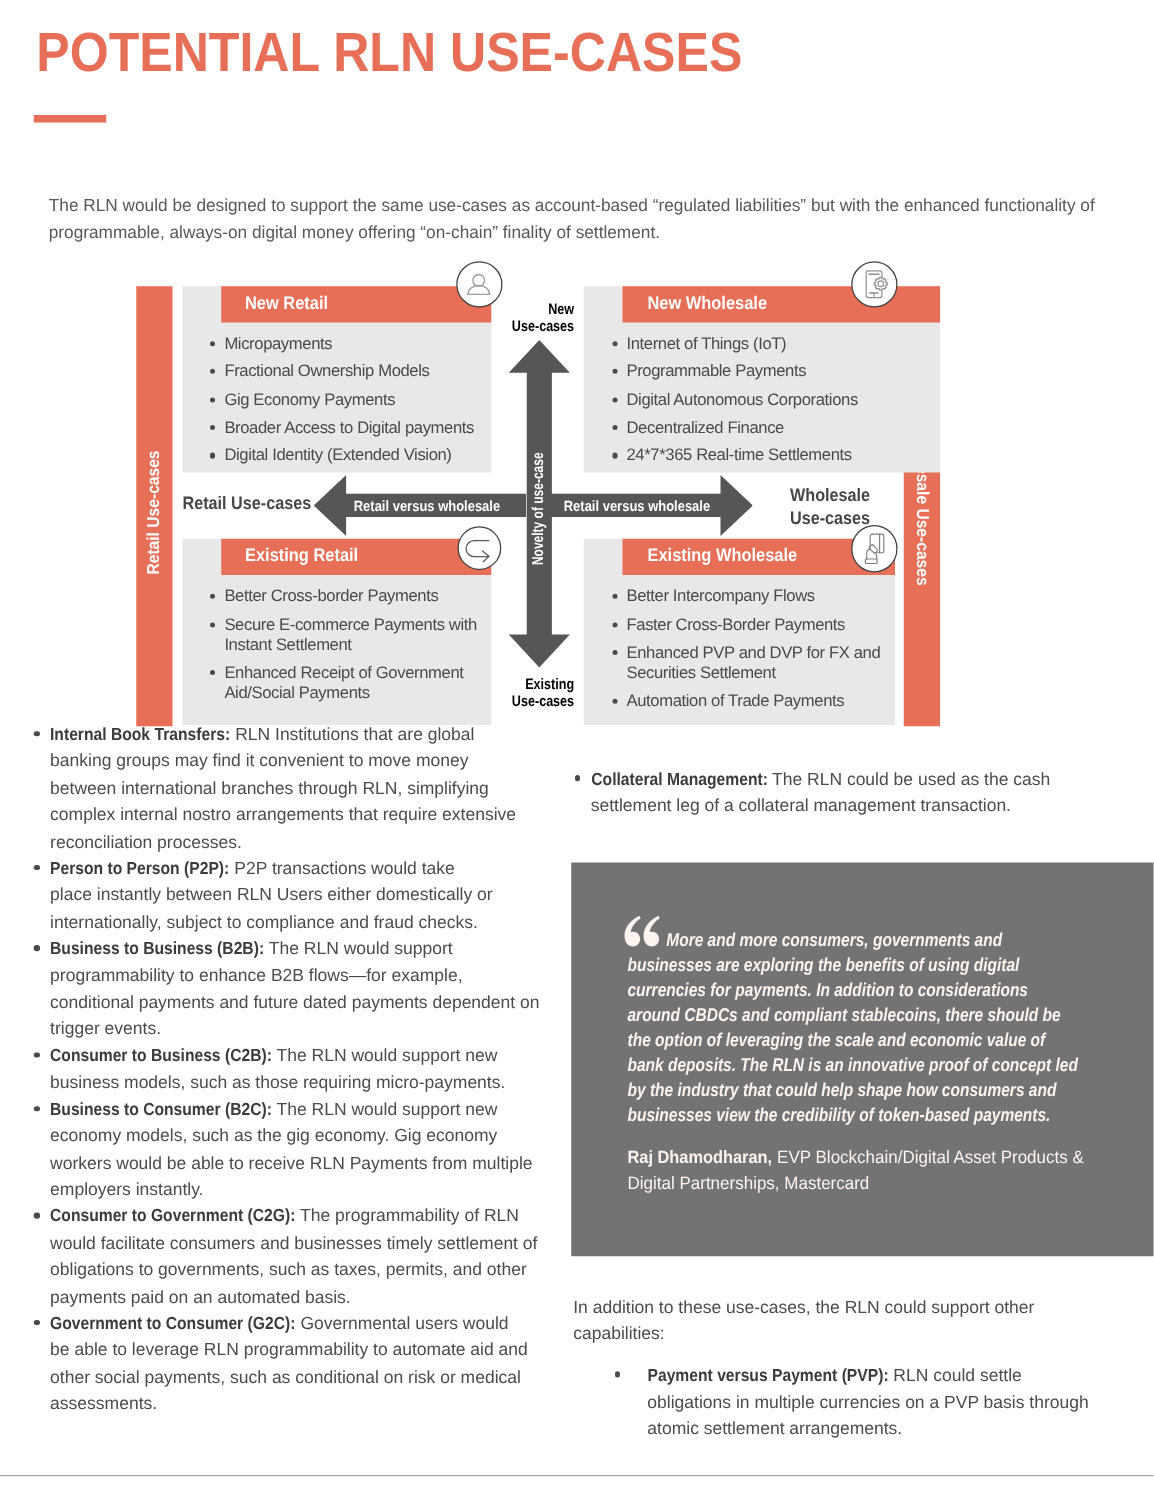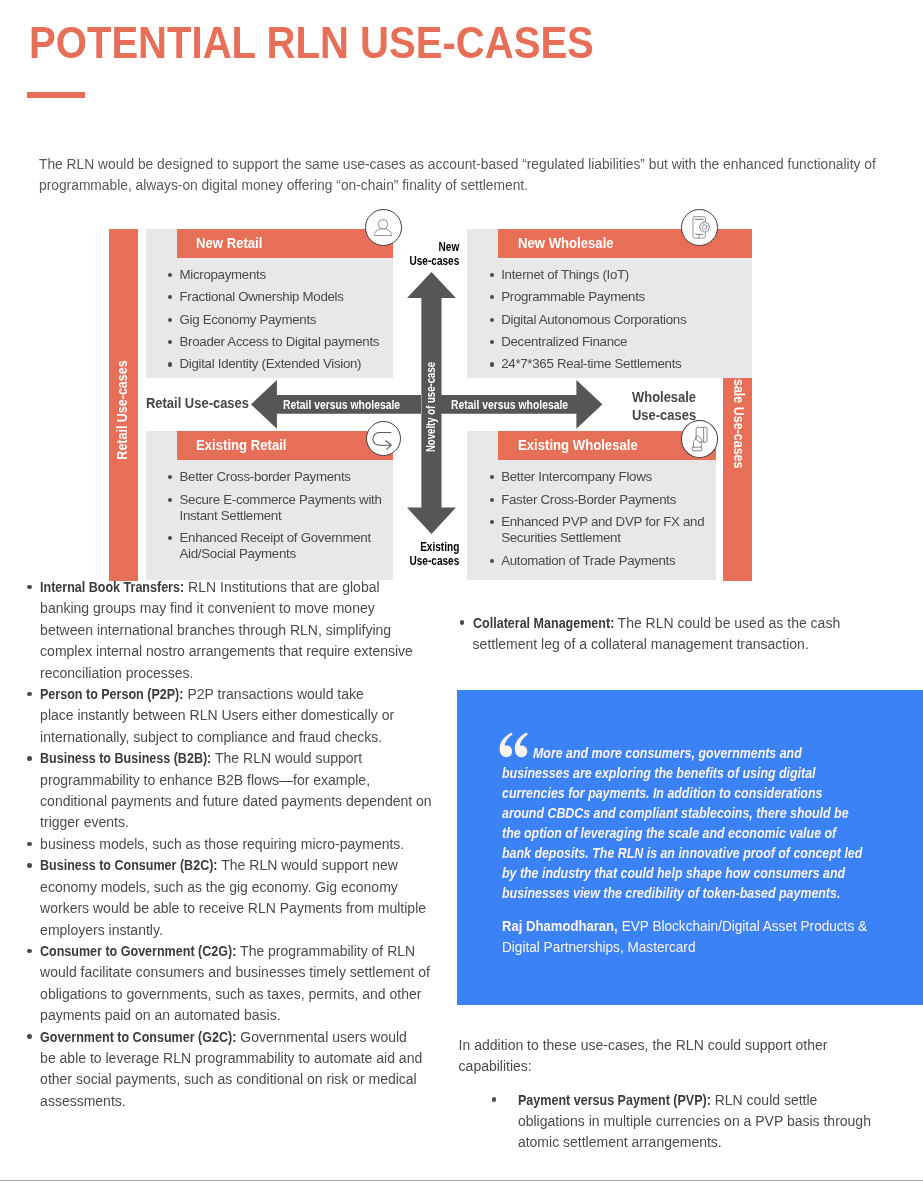--- a/index.html
+++ b/index.html
@@ -69,7 +69,7 @@
   .blist b{font-weight:700;color:#3b3b3d;display:inline-block;
      transform:scaleX(0.895);transform-origin:0 50%;}
 
-  .quote{position:absolute;background:#3b82f6;color:#fff;}
+  .quote{position:absolute;background:#737373;color:#fff;}
   .quote-text{position:absolute;font-style:italic;font-weight:700;
      font-size:14.8px;line-height:20.0px;color:#fdf4f0;}
   .quote-text>div{white-space:nowrap;transform:scaleX(0.838);transform-origin:0 50%;}

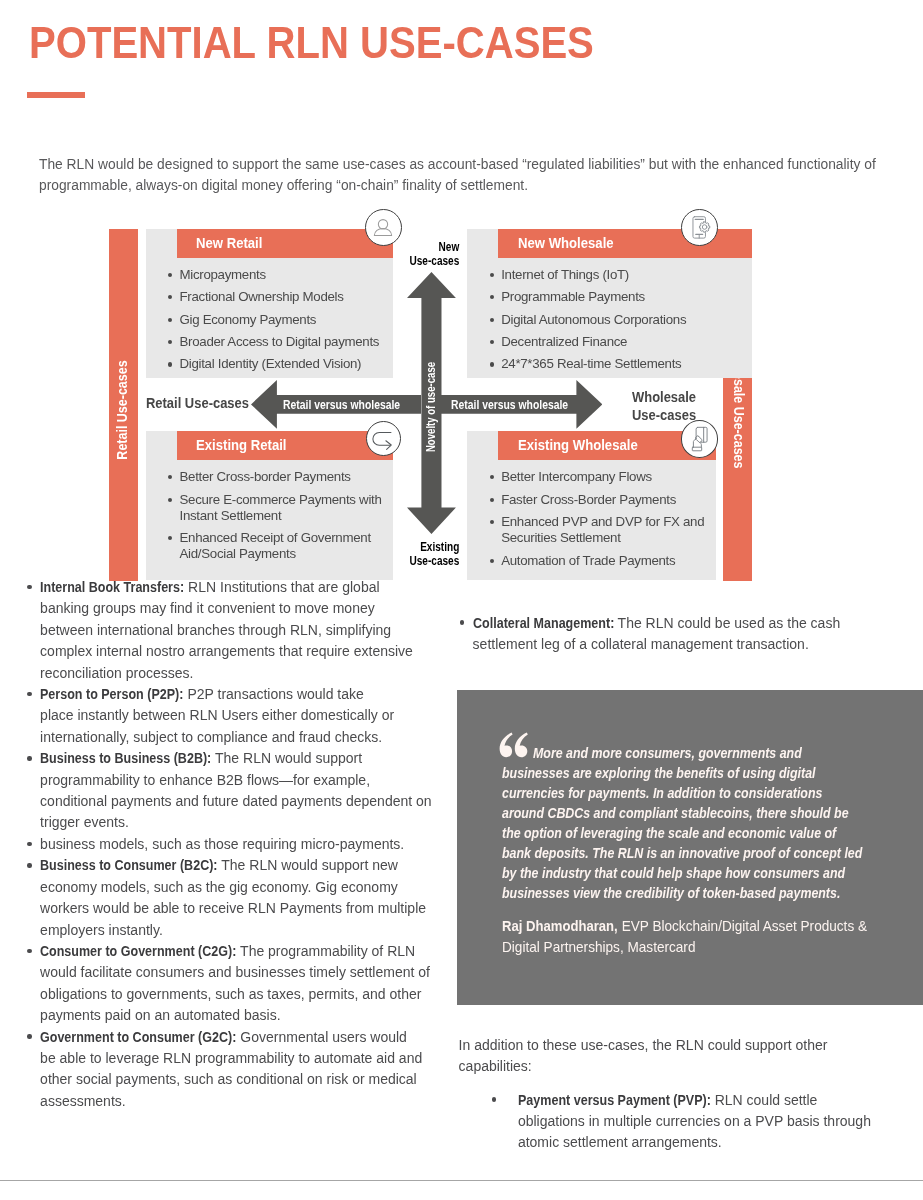--- a/index.html
+++ b/index.html
@@ -251,6 +251,7 @@
           <div>trigger events.</div>
         </li>
         <li>
+          <div><b style="margin-right: -20.83px;">Consumer to Business (C2B):</b> The RLN would support new</div>
           <div>business models, such as those requiring micro-payments.</div>
         </li>
         <li>

